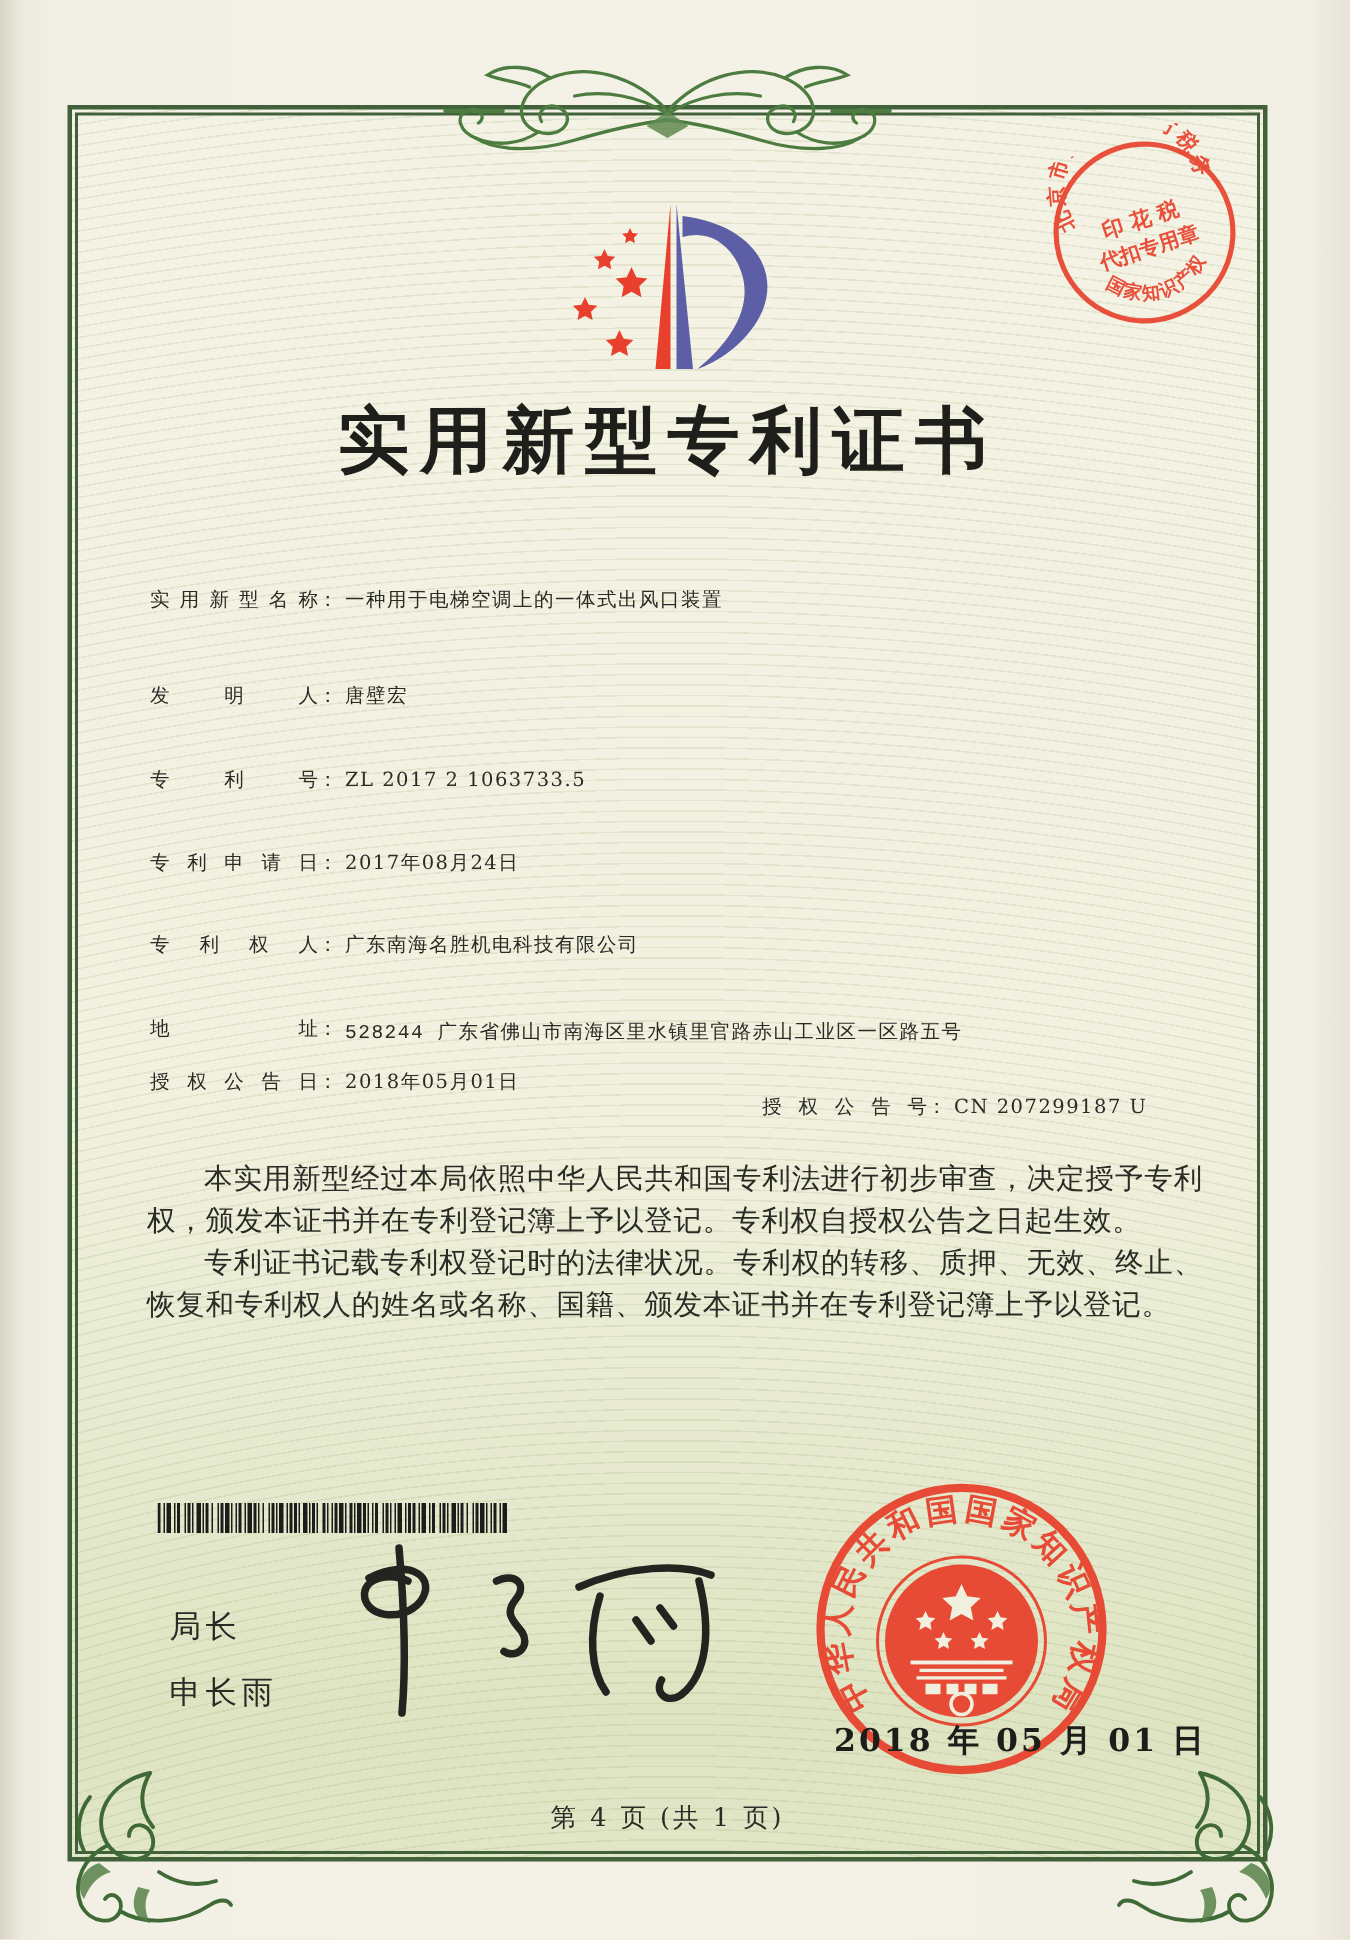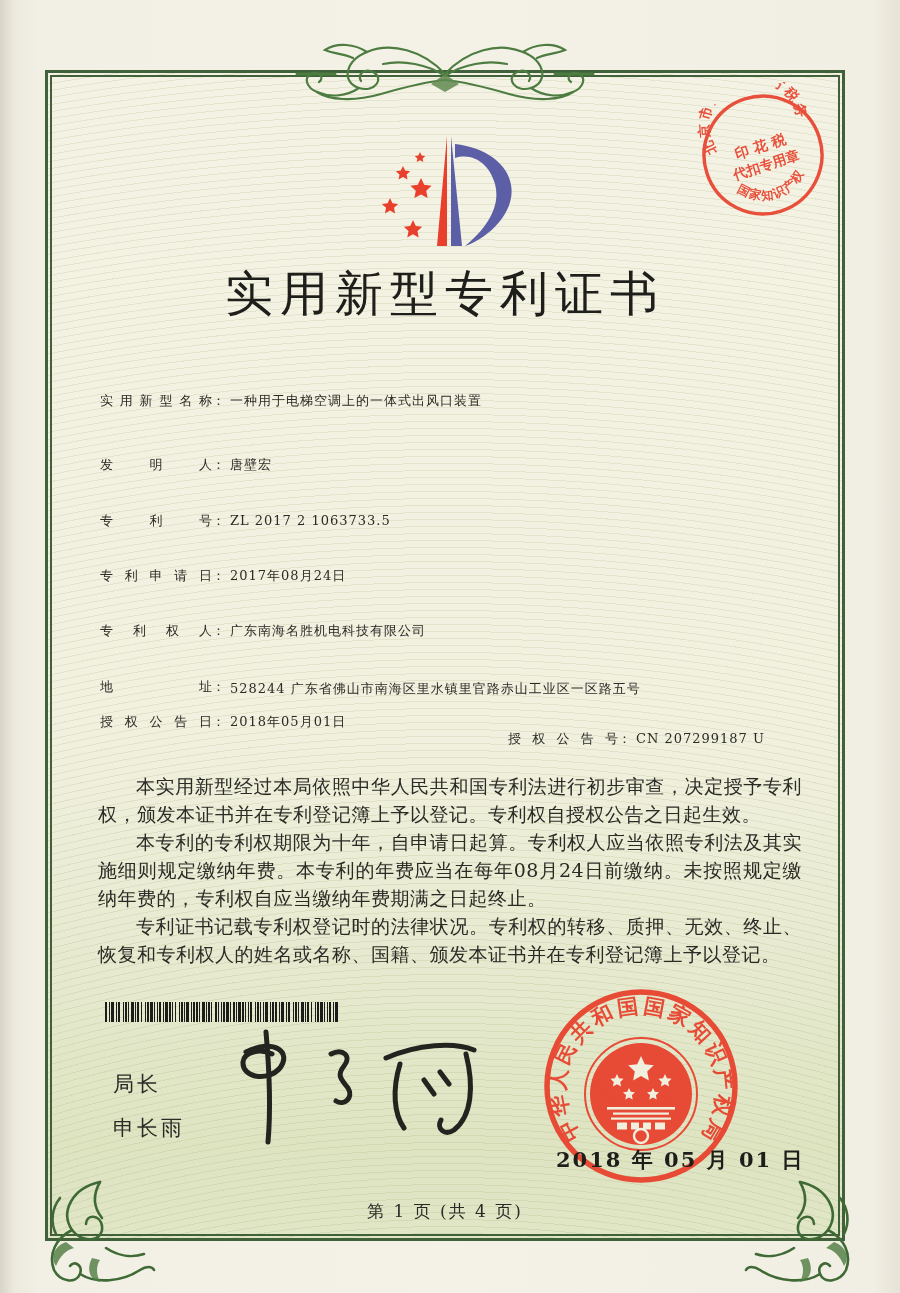--- a/index.html
+++ b/index.html
@@ -32,7 +32,7 @@
   }
   .title{
     position:absolute;left:45px;top:262px;width:800px;
-    text-align:center;font-size:48px;font-weight:400;
+    text-align:center;font-size:48px;font-weight:700;
     letter-spacing:7px;color:#1e1e1a;
   }
   .fields{position:absolute;left:100px;top:388px;width:710px;font-size:13px;color:#2b2b26;}

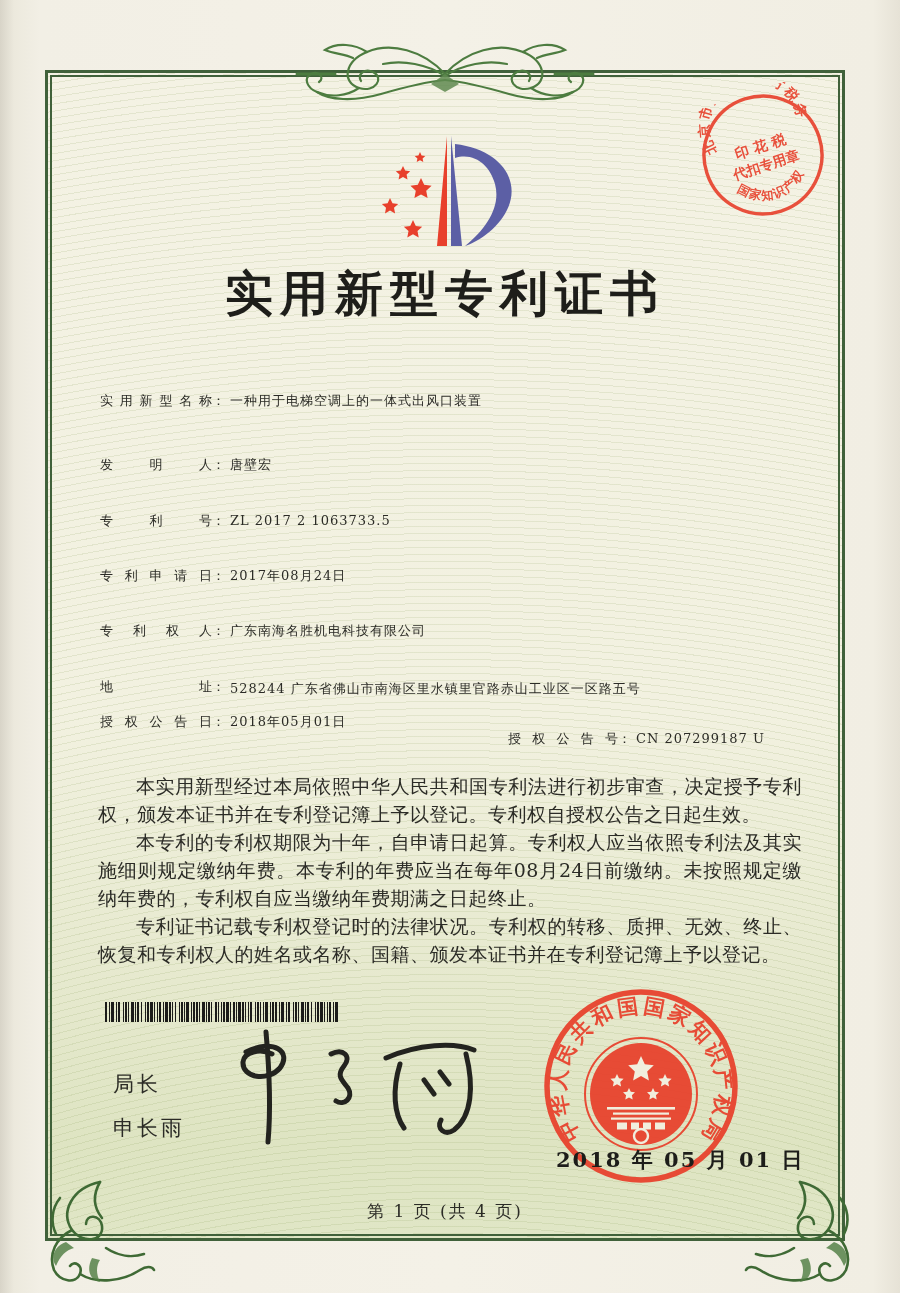--- a/index.html
+++ b/index.html
@@ -42,7 +42,7 @@
   .flabel{display:inline-block;width:112px;text-align:justify;text-align-last:justify;vertical-align:top;}
   .fcolon{display:inline-block;width:18px;vertical-align:top;}
   .fvalue{display:inline-block;vertical-align:top;letter-spacing:1px;}
-  .frow.address{white-space:normal;margin-bottom:6px;}
+  .frow.address{white-space:normal;margin-bottom:6px;font-family:Liberation Mono, monospace;}
   .frow.address .fvalue{width:505px;line-height:29px;}
   .grant-row{position:relative;white-space:nowrap;}
   .grant-no{position:absolute;left:408px;top:0;margin-top:17px;}

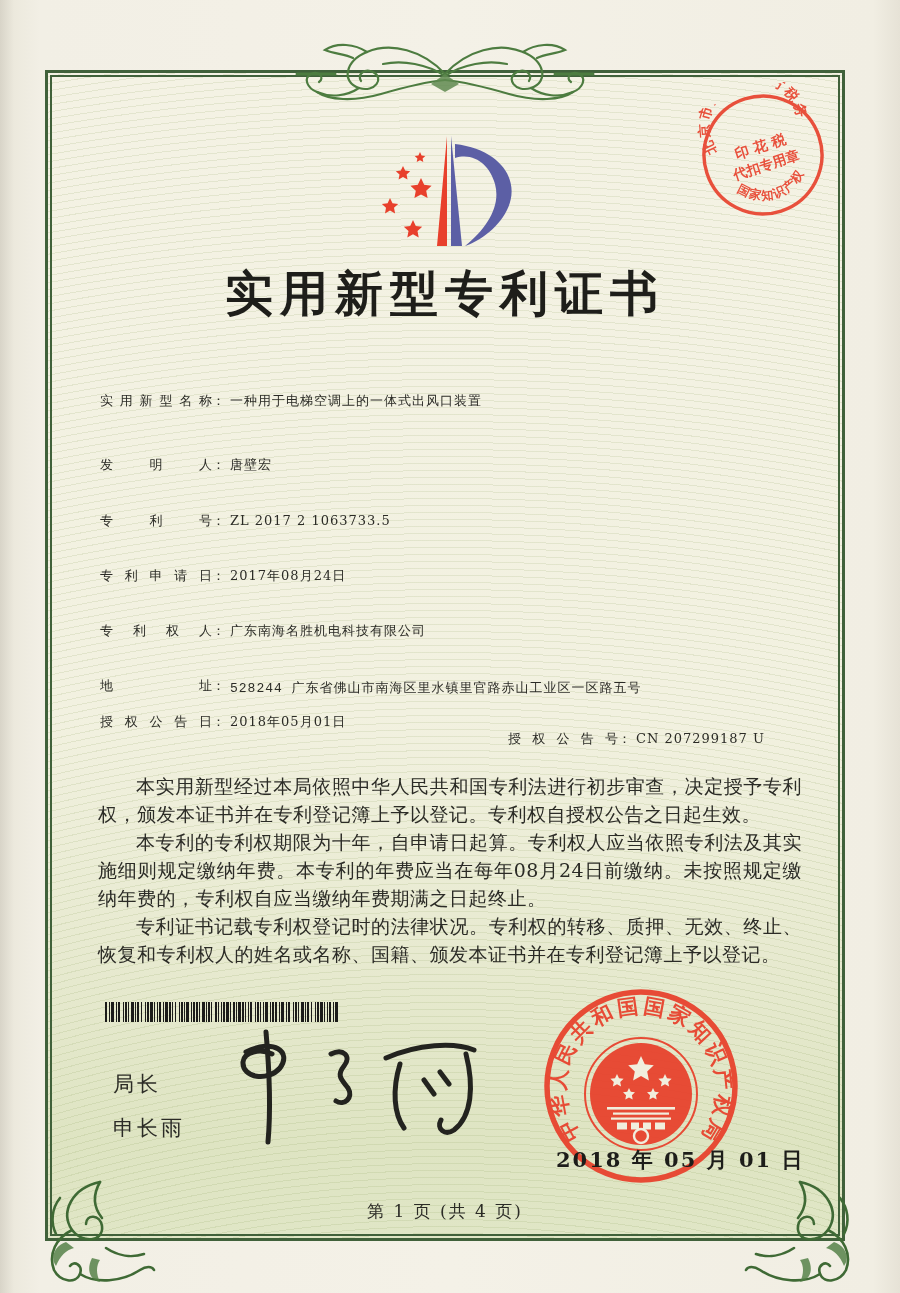--- a/index.html
+++ b/index.html
@@ -182,7 +182,6 @@
 
   <div class="paras">
     <p>本实用新型经过本局依照中华人民共和国专利法进行初步审查，决定授予专利权，颁发本证书并在专利登记簿上予以登记。专利权自授权公告之日起生效。</p>
-    <p>本专利的专利权期限为十年，自申请日起算。专利权人应当依照专利法及其实施细则规定缴纳年费。本专利的年费应当在每年08月24日前缴纳。未按照规定缴纳年费的，专利权自应当缴纳年费期满之日起终止。</p>
     <p>专利证书记载专利权登记时的法律状况。专利权的转移、质押、无效、终止、恢复和专利权人的姓名或名称、国籍、颁发本证书并在专利登记簿上予以登记。</p>
   </div>
 

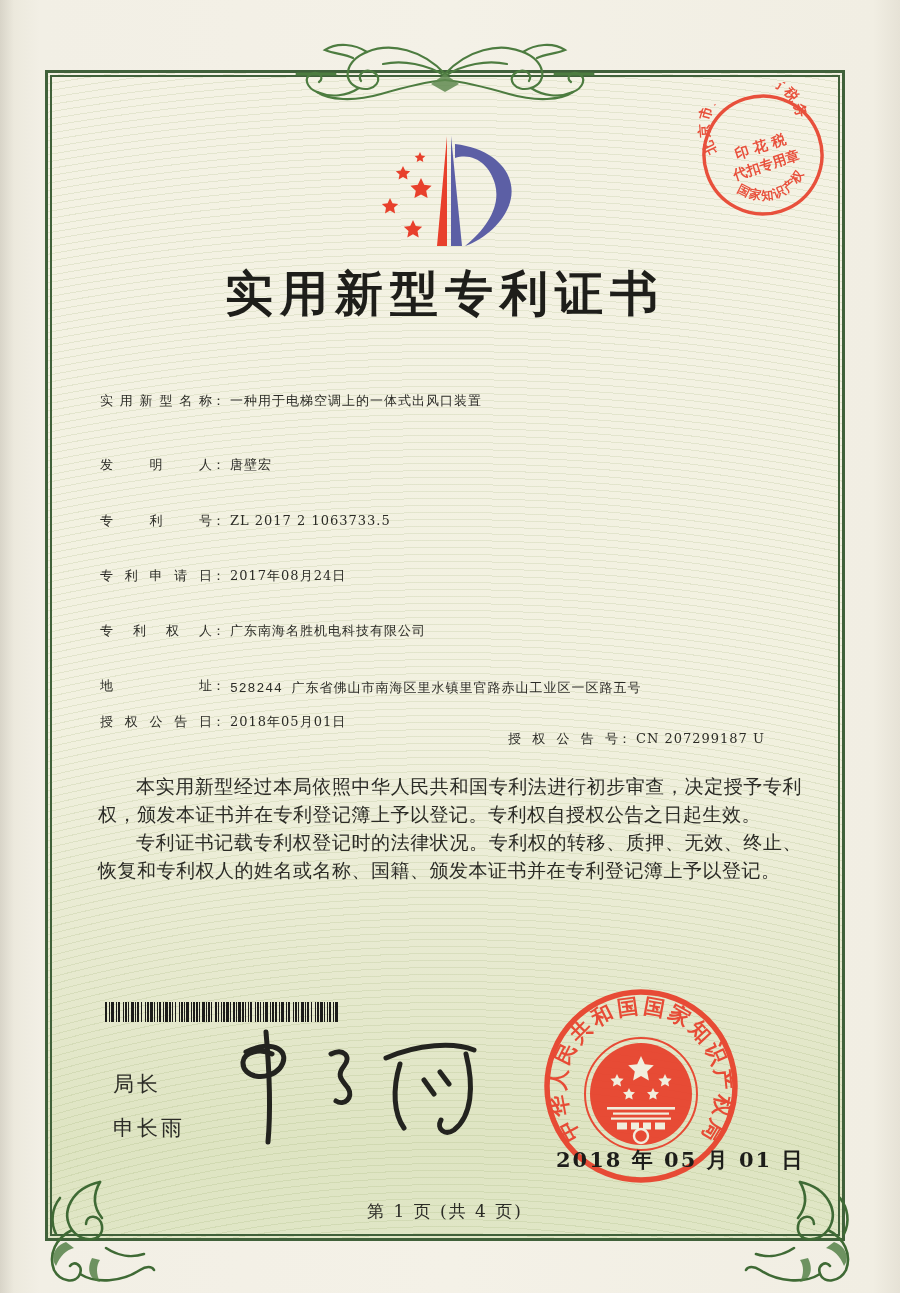--- a/index.html
+++ b/index.html
@@ -236,7 +236,7 @@
 
   <div class="seal-date">2018 年 05 月 01 日</div>
 
-  <div class="footer">第 1 页 (共 4 页)</div>
+  <div class="footer">第 4 页 (共 1 页)</div>
 
 </div>
 

